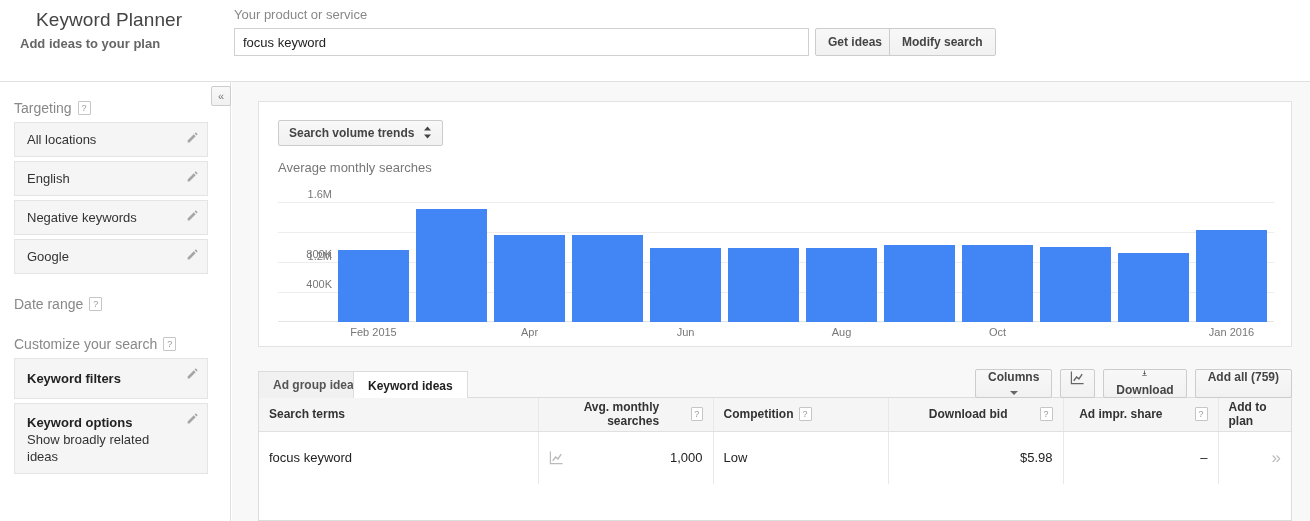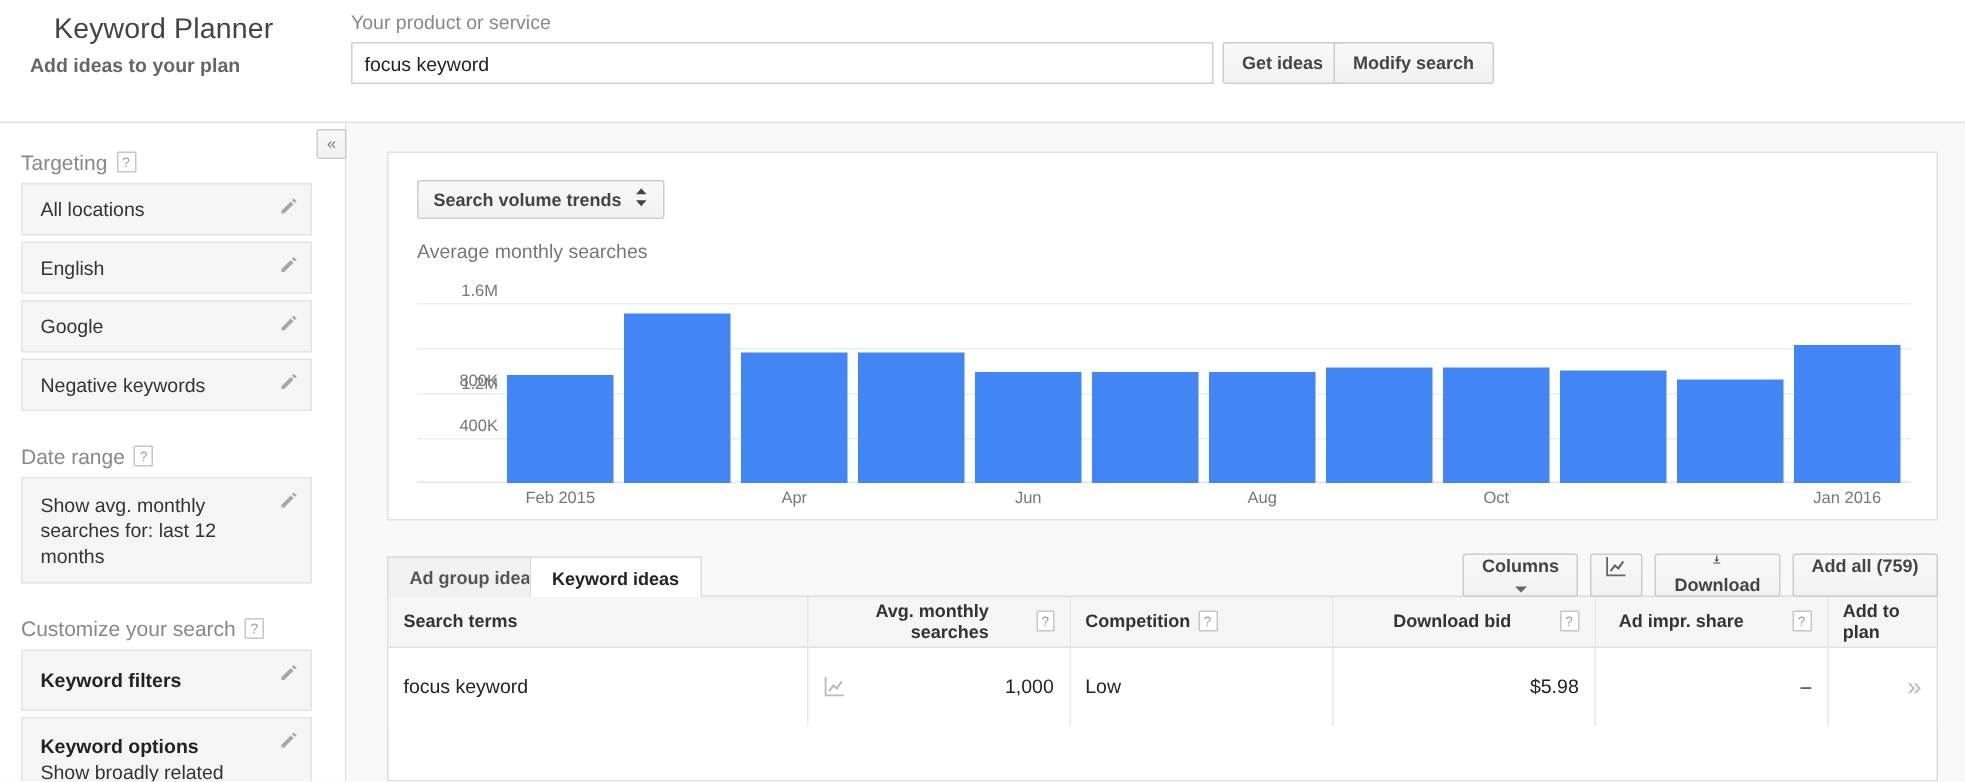--- a/index.html
+++ b/index.html
@@ -426,13 +426,13 @@
         </svg>
     </div>
     <div class="opt-box">
-      <span>Google</span>
+      <span>Negative keywords</span>
       <svg class="pencil" viewBox="0 0 16 16">
           <path fill="#666" d="M12.1 1.6 14.4 3.9 12.9 5.4 10.6 3.1zM9.6 4.1 11.9 6.4 4.3 14 2 14 2 11.7z"></path>
         </svg>
     </div>
     <div class="opt-box">
-      <span>Negative keywords</span>
+      <span>Google</span>
       <svg class="pencil" viewBox="0 0 16 16">
           <path fill="#666" d="M12.1 1.6 14.4 3.9 12.9 5.4 10.6 3.1zM9.6 4.1 11.9 6.4 4.3 14 2 14 2 11.7z"></path>
         </svg>

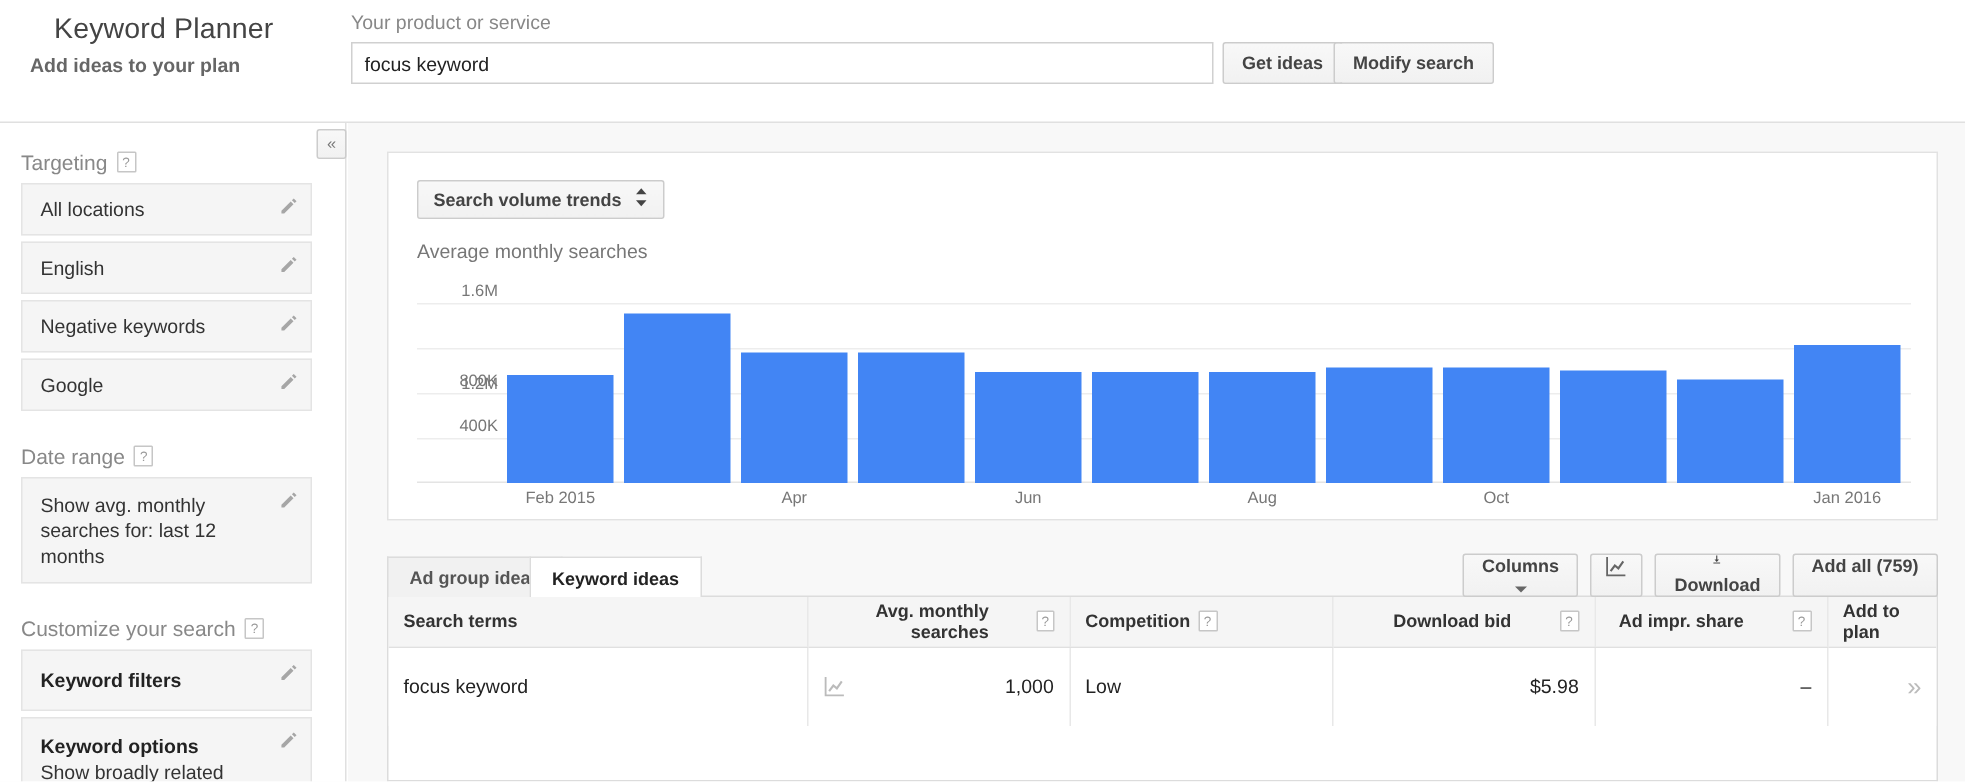--- a/index.html
+++ b/index.html
@@ -445,12 +445,6 @@
       <span class="help-q">?</span>
     </div>
 
-    <div class="opt-box tall" style="padding-right:34px">
-      <span>Show avg. monthly searches for: last 12 months</span>
-      <svg class="pencil" viewBox="0 0 16 16">
-          <path fill="#666" d="M12.1 1.6 14.4 3.9 12.9 5.4 10.6 3.1zM9.6 4.1 11.9 6.4 4.3 14 2 14 2 11.7z"></path>
-        </svg>
-    </div>
 
     <div class="sb-gap"></div>
 

